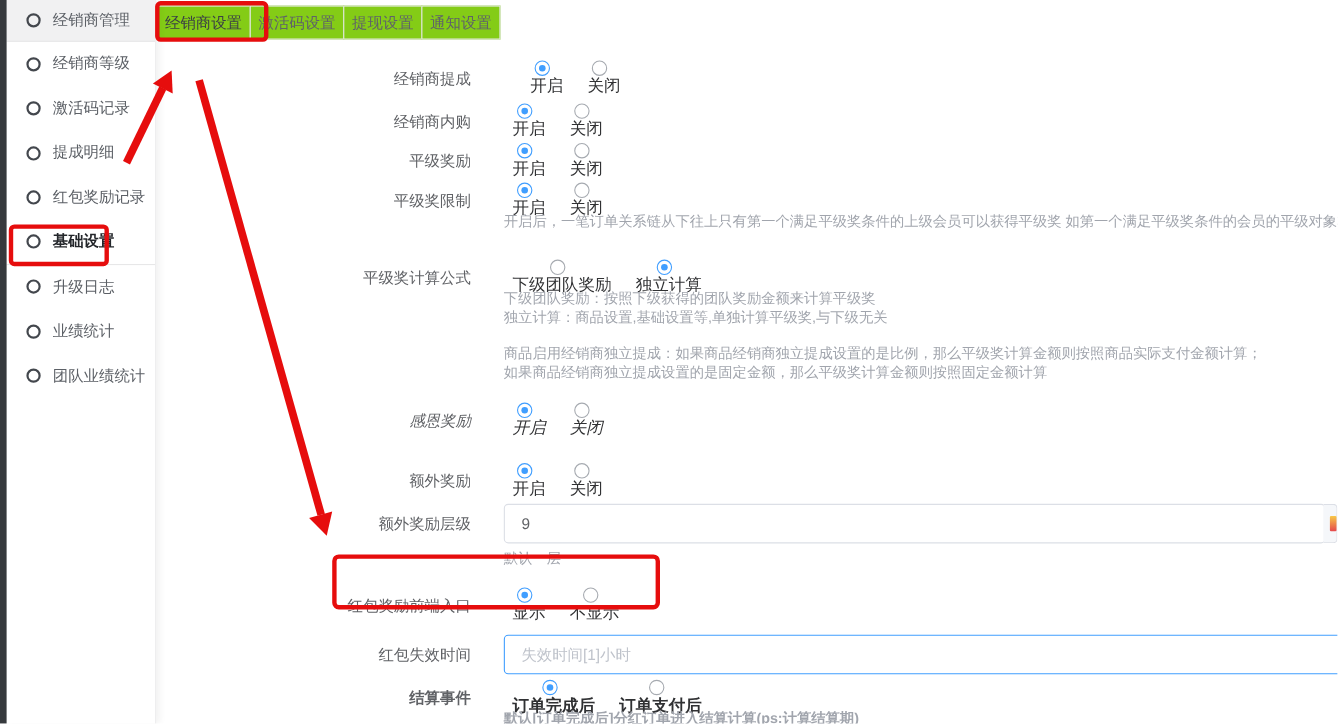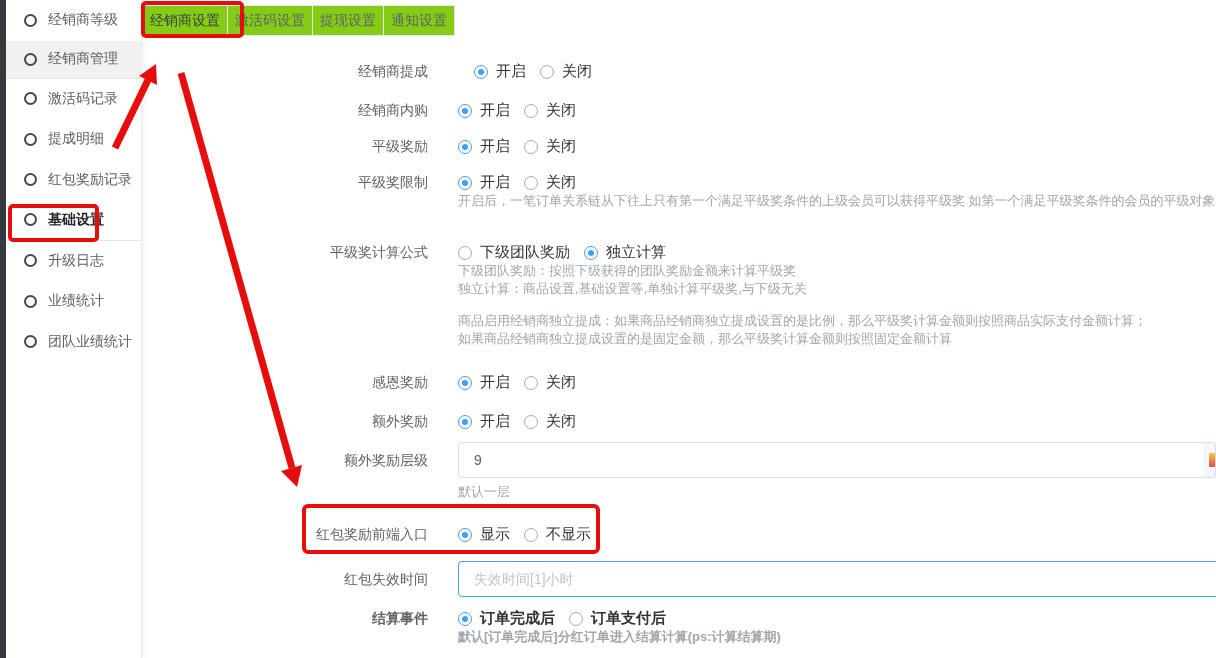--- a/index.html
+++ b/index.html
@@ -69,13 +69,13 @@
 
   <div class="sidebar">
     <div id="sidebar-menu">
+        <div class="side-item hover">
+          <span class="circle"></span>
+          <span class="side-label">经销商管理</span>
+        </div>
         <div class="side-item">
           <span class="circle"></span>
           <span class="side-label">经销商等级</span>
-        </div>
-        <div class="side-item hover">
-          <span class="circle"></span>
-          <span class="side-label">经销商管理</span>
         </div>
         <div class="side-item">
           <span class="circle"></span>

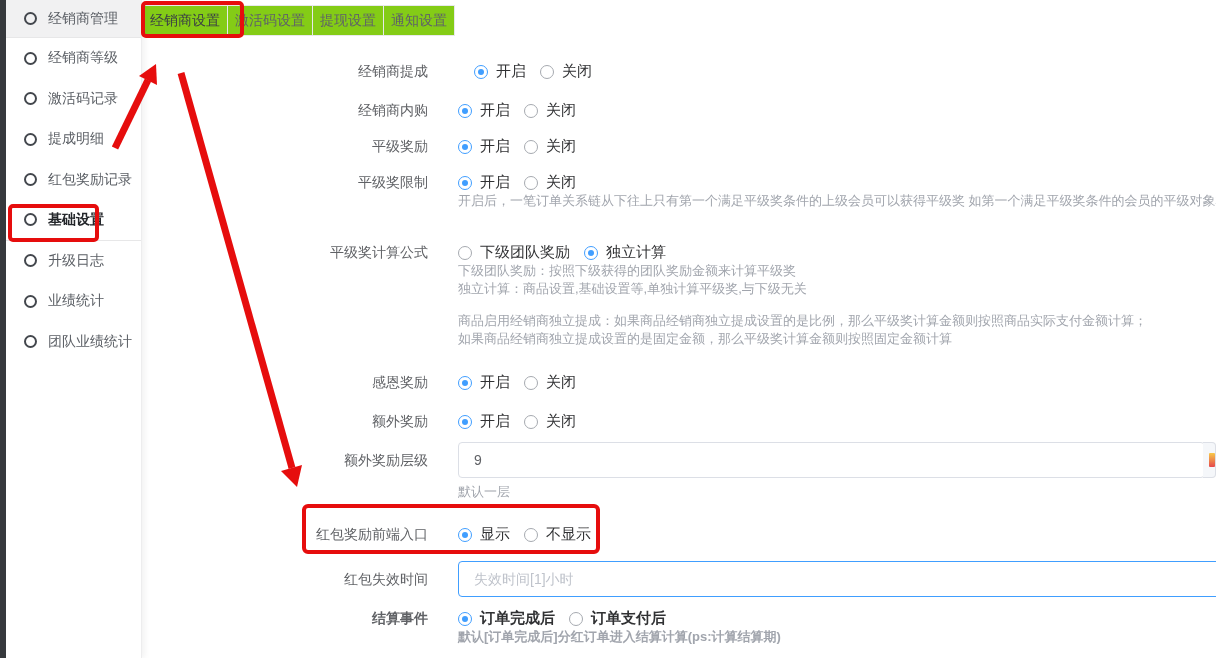--- a/index.html
+++ b/index.html
@@ -36,7 +36,7 @@
   .form-row.type-input .label{padding-top:9px;}
   .form-row .control{flex:1 1 auto;min-width:0;}
   .opt-line{display:flex;align-items:center;height:19px;}
-  .radio-item{display:inline-flex;align-items:center;margin-right:14px;cursor:pointer;}
+  .radio-item{display:inline-flex;align-items:center;margin-right:14px;cursor:pointer;flex-direction:column;}
   .radio{display:inline-block;width:14px;height:14px;border-radius:50%;border:1px solid #a6aab0;
          background:#fff;box-sizing:border-box;flex:0 0 auto;}
   .radio.checked{border-color:#409eff;}

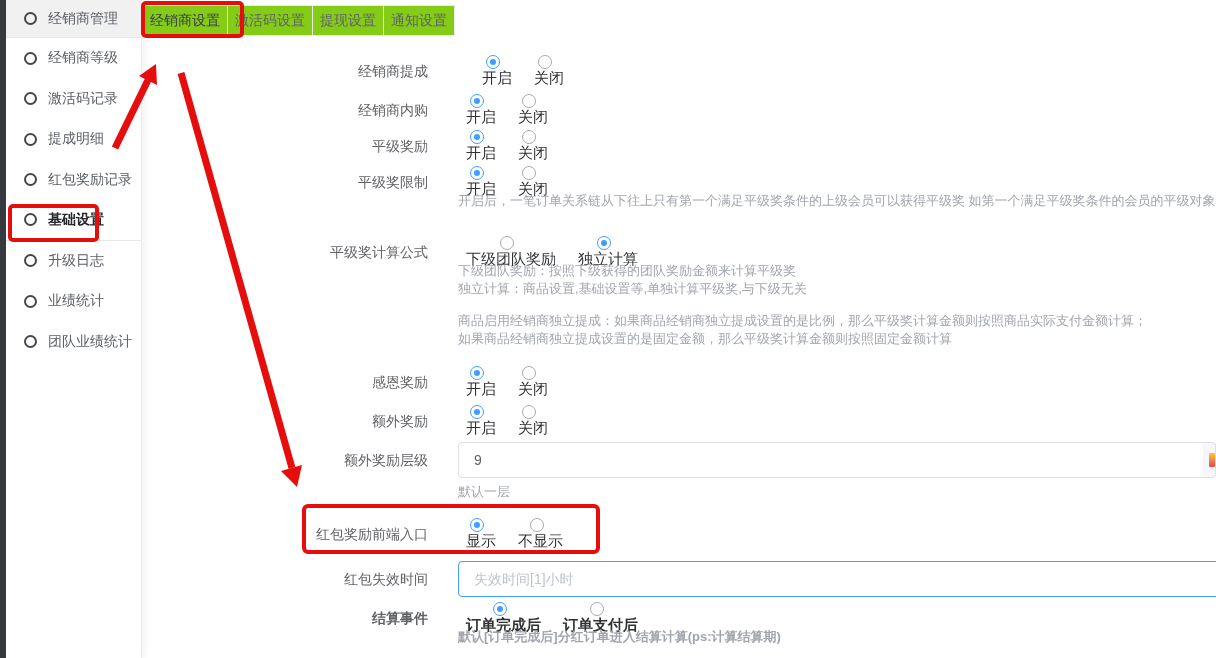--- a/index.html
+++ b/index.html
@@ -207,7 +207,7 @@
             <div class="help-line">如果商品经销商独立提成设置的是固定金额，那么平级奖计算金额则按照固定金额计算</div>
           </div>
         </div>
-        <div class="form-row type-radio" style="margin-bottom: 20px;">
+        <div class="form-row type-radio" style="margin-bottom: 36px; font-style: italic;">
           <div class="label">感恩奖励</div>
           <div class="control">
             <div class="opt-line">

